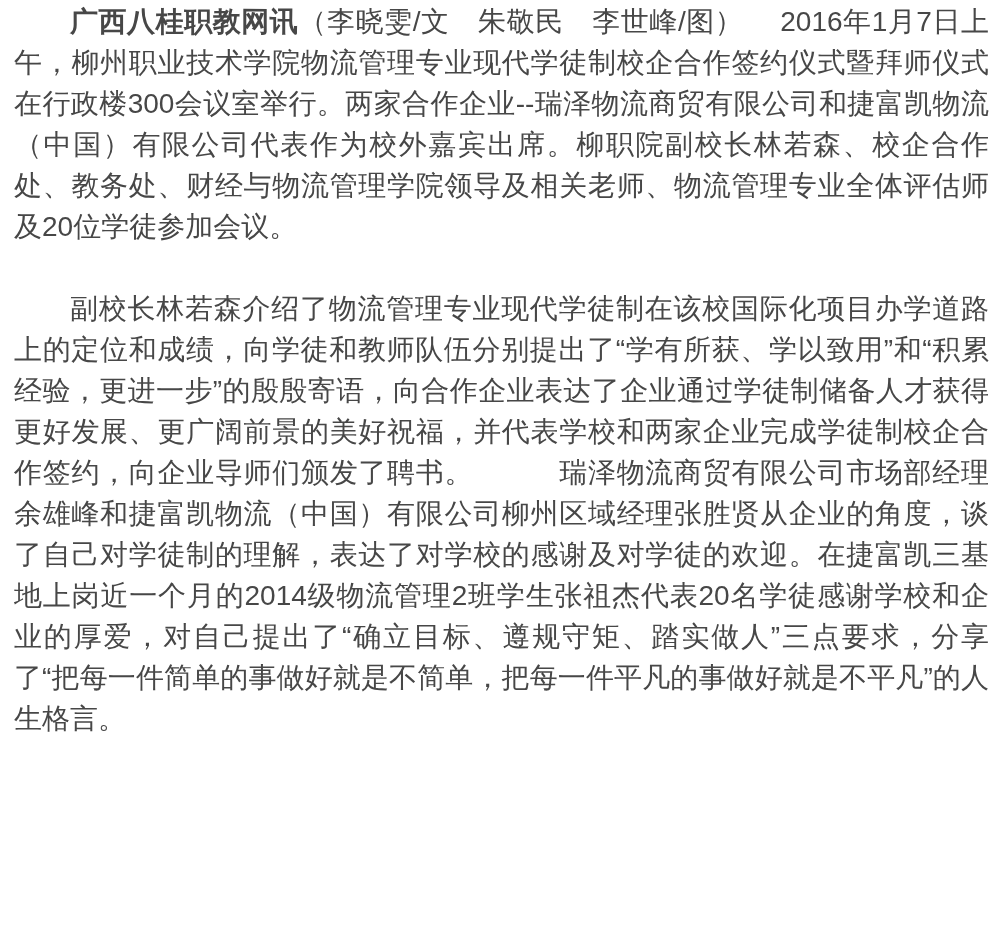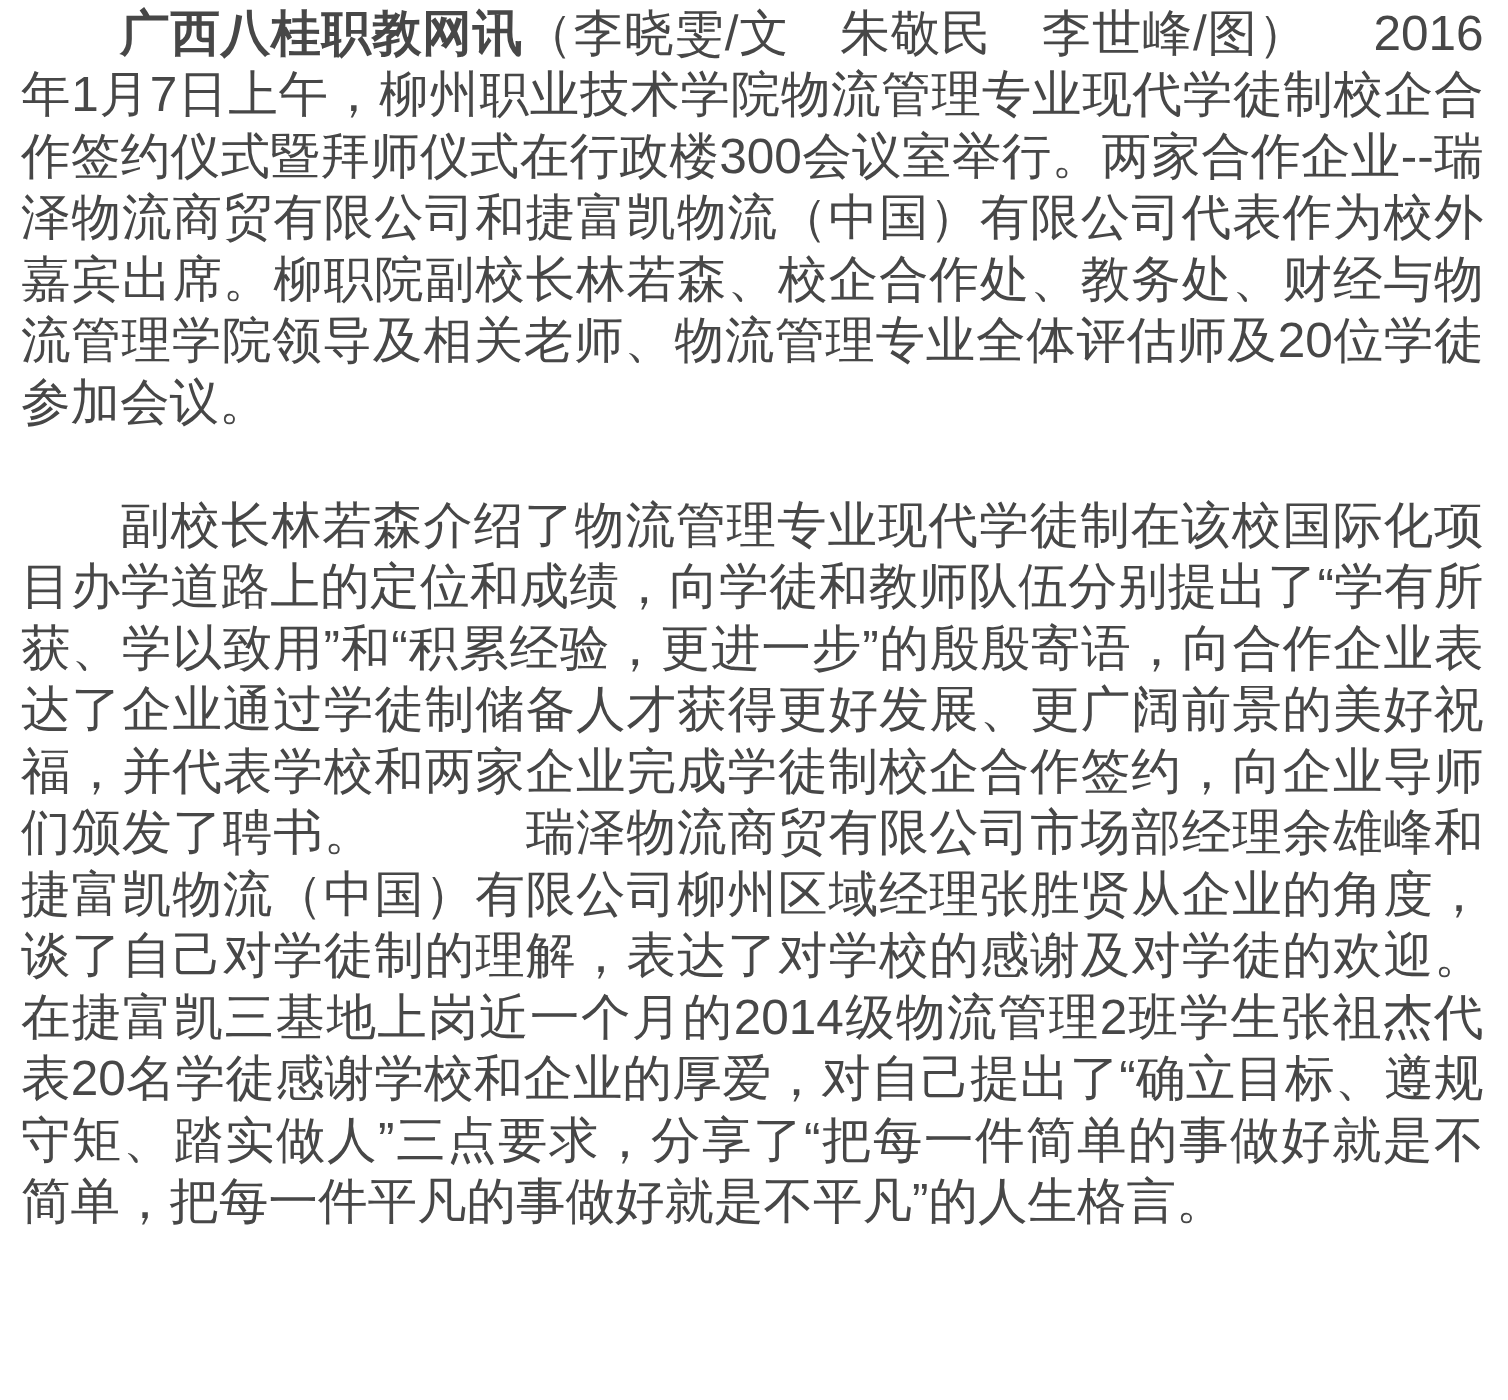--- a/index.html
+++ b/index.html
@@ -17,7 +17,7 @@
     width: 1005px;
     padding: 1px 16px 0 14px;
     font-family: "Liberation Sans", "DejaVu Sans", sans-serif;
-    font-size: 33px;
+    font-size: 28px;
     line-height: 41px;
     color: #474747;
     text-align: justify;

